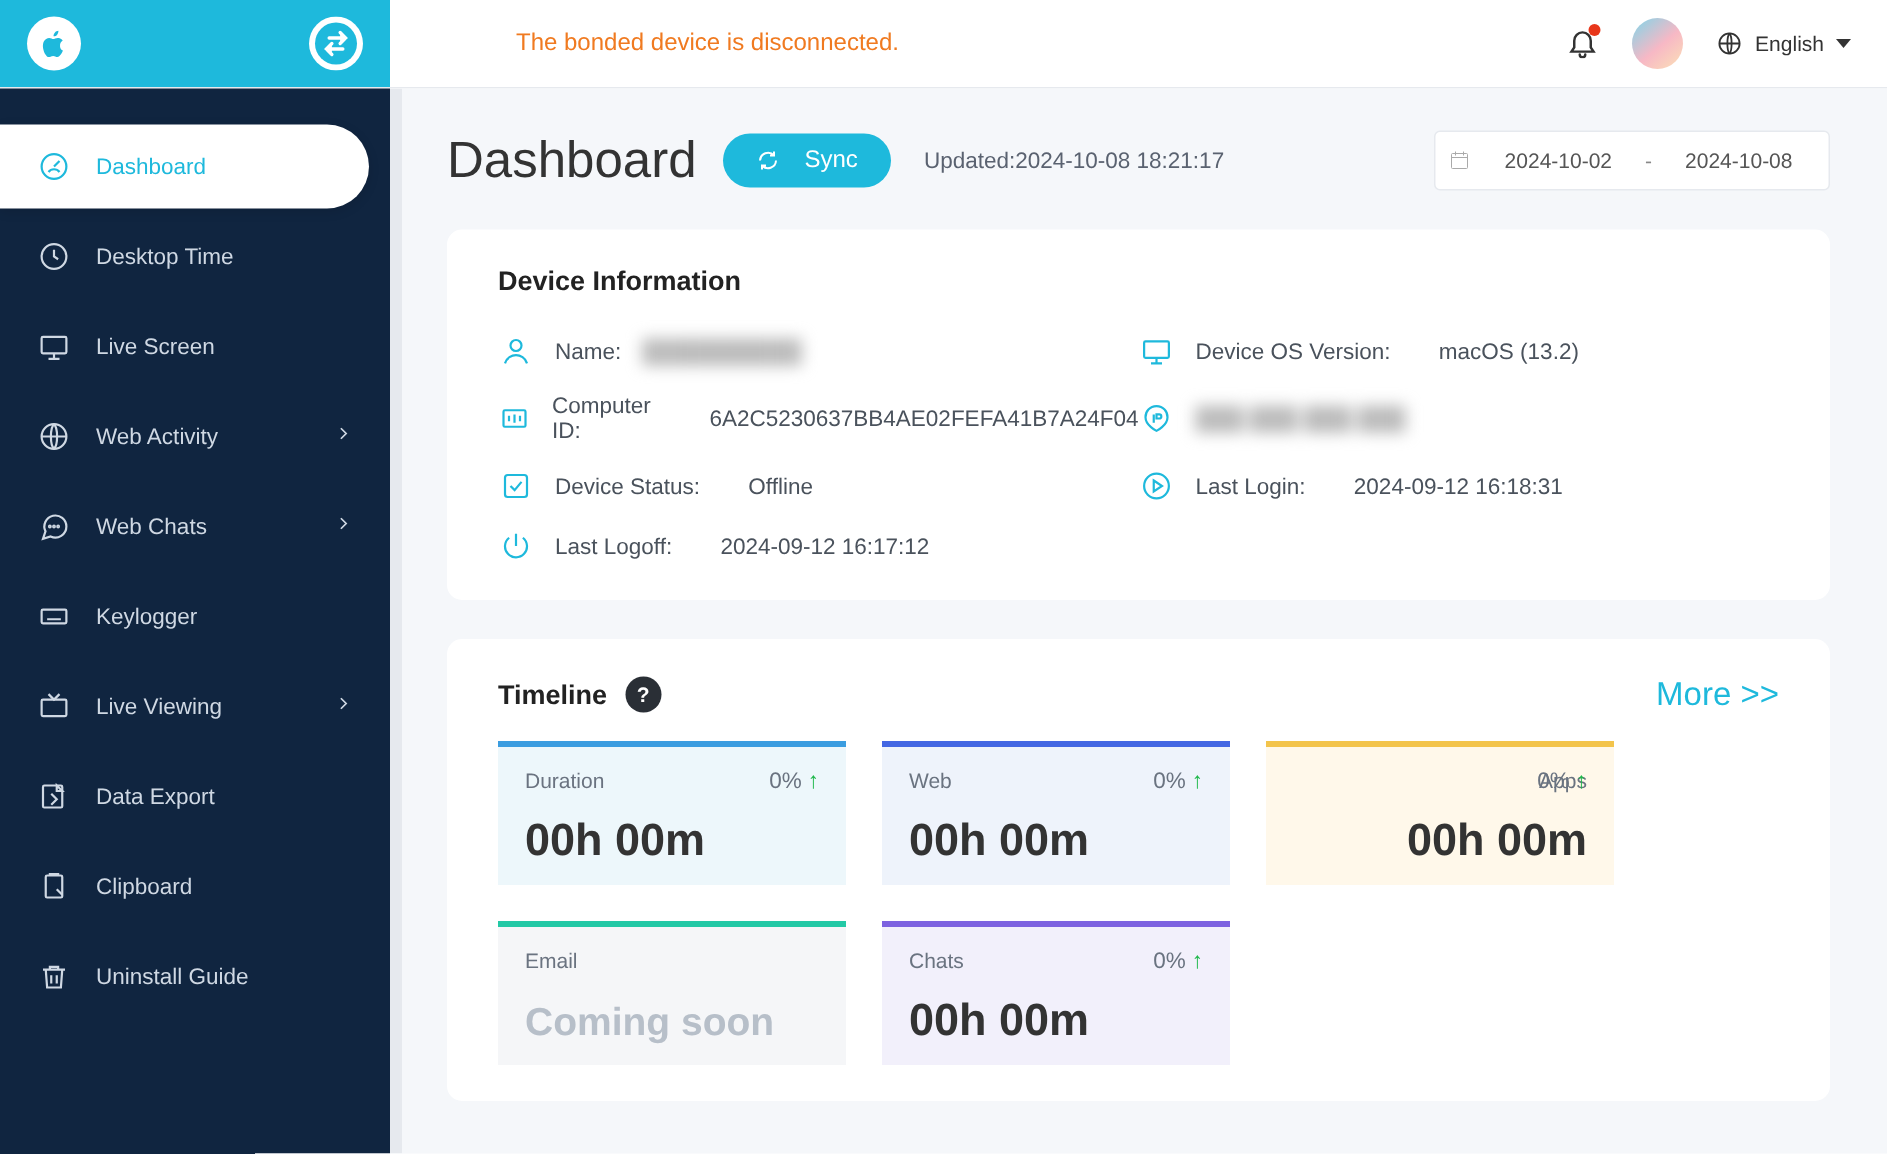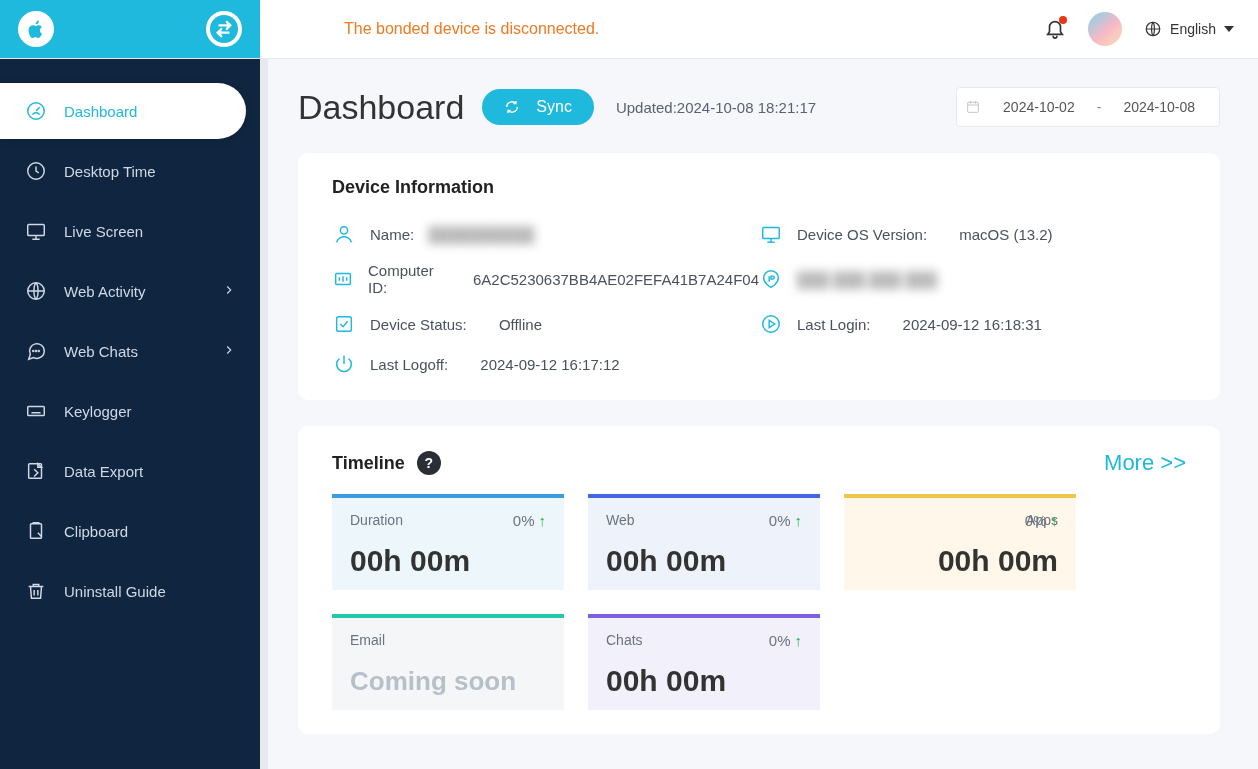--- a/index.html
+++ b/index.html
@@ -275,6 +275,18 @@
           </svg>
         </span>
       <span>Keylogger</span>
+    </div>
+    <div class="nav-item">
+      <span class="icon">
+          <svg viewBox="0 0 24 24">
+            <rect x="3" y="7" width="18" height="12" rx="1"></rect>
+            <path d="M8 3l4 4 4-4"></path>
+          </svg>
+        </span>
+      <span>Live Viewing</span>
+      <span class="chev"><svg viewBox="0 0 24 24">
+            <path d="M9 6l6 6-6 6"></path>
+          </svg></span>
     </div>
     <div class="nav-item">
       <span class="icon">

